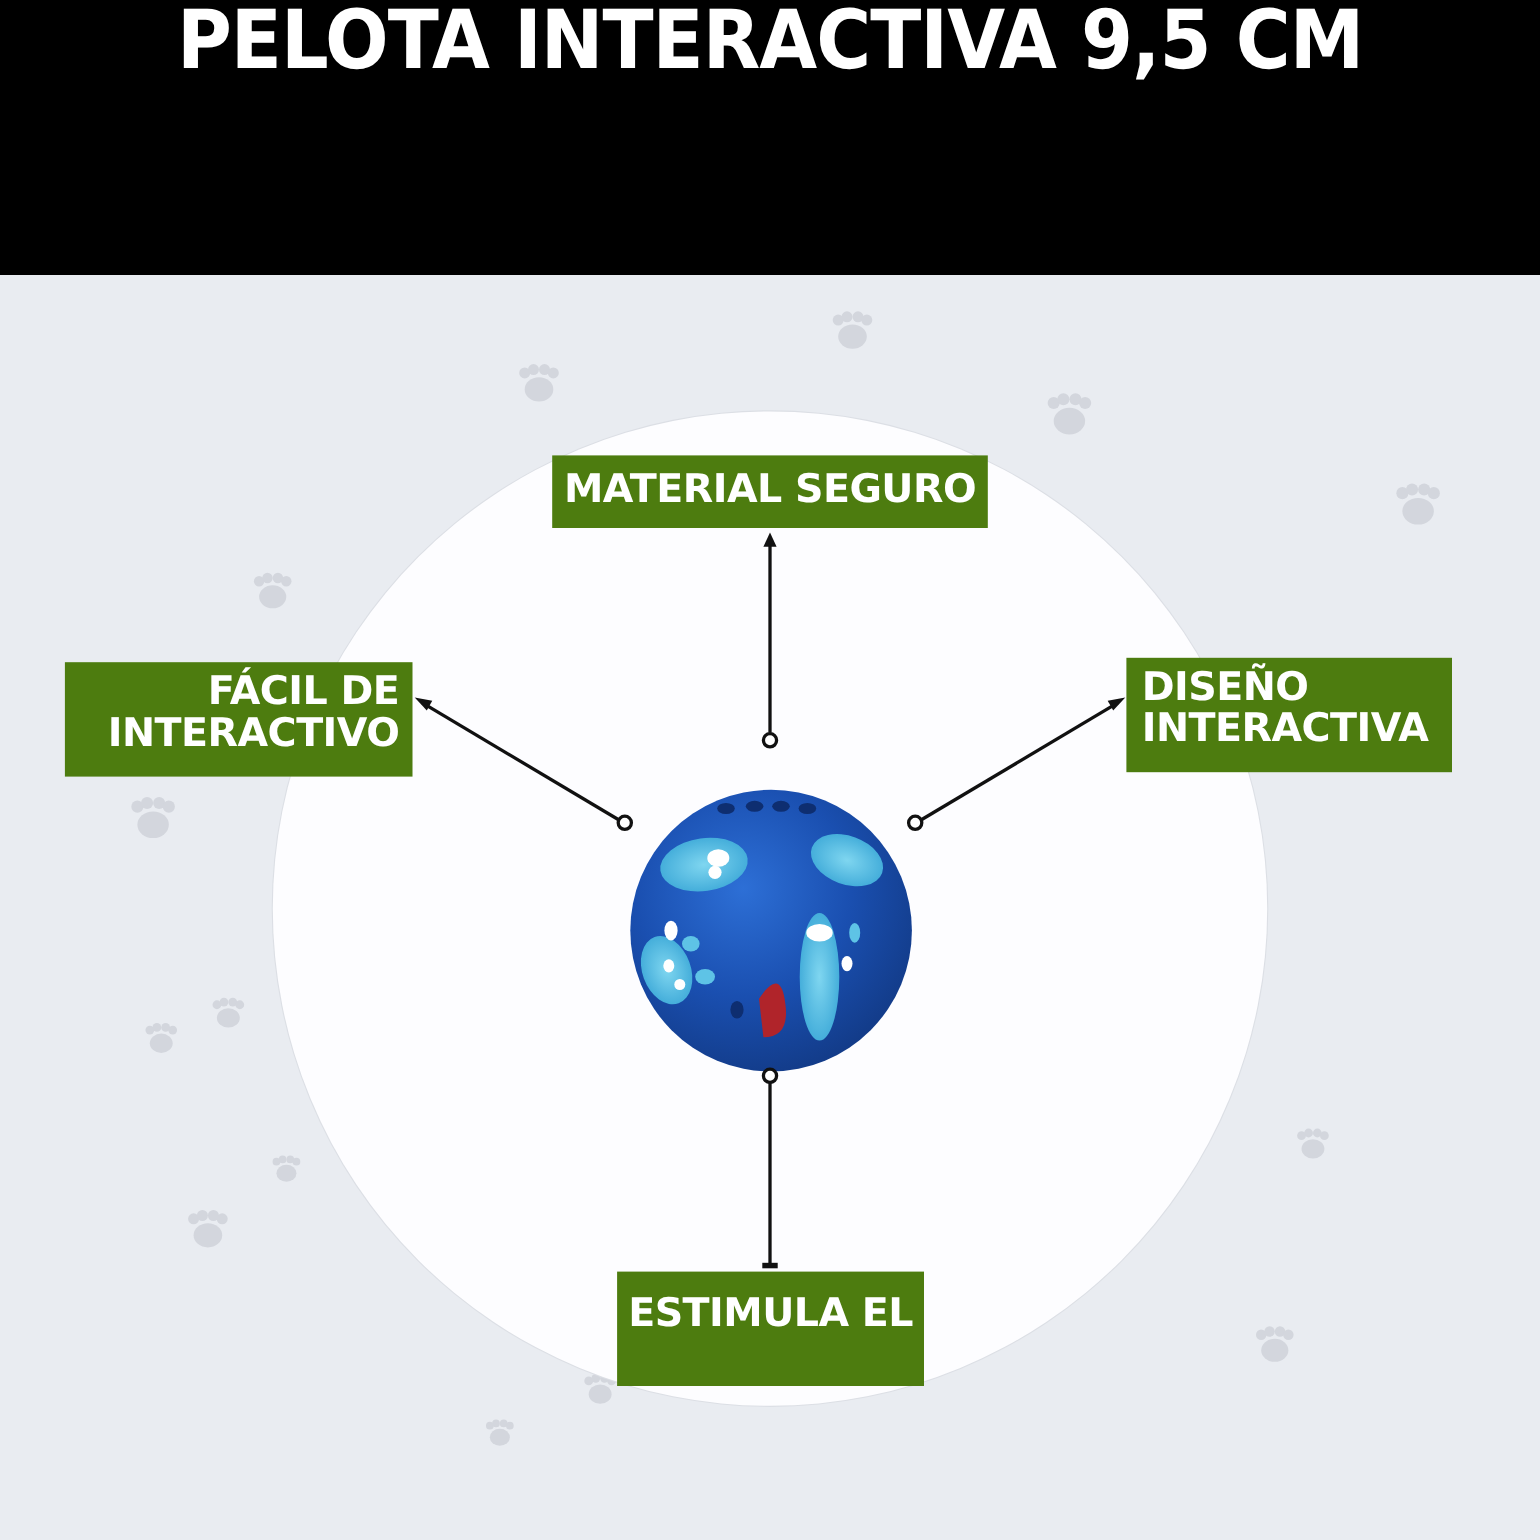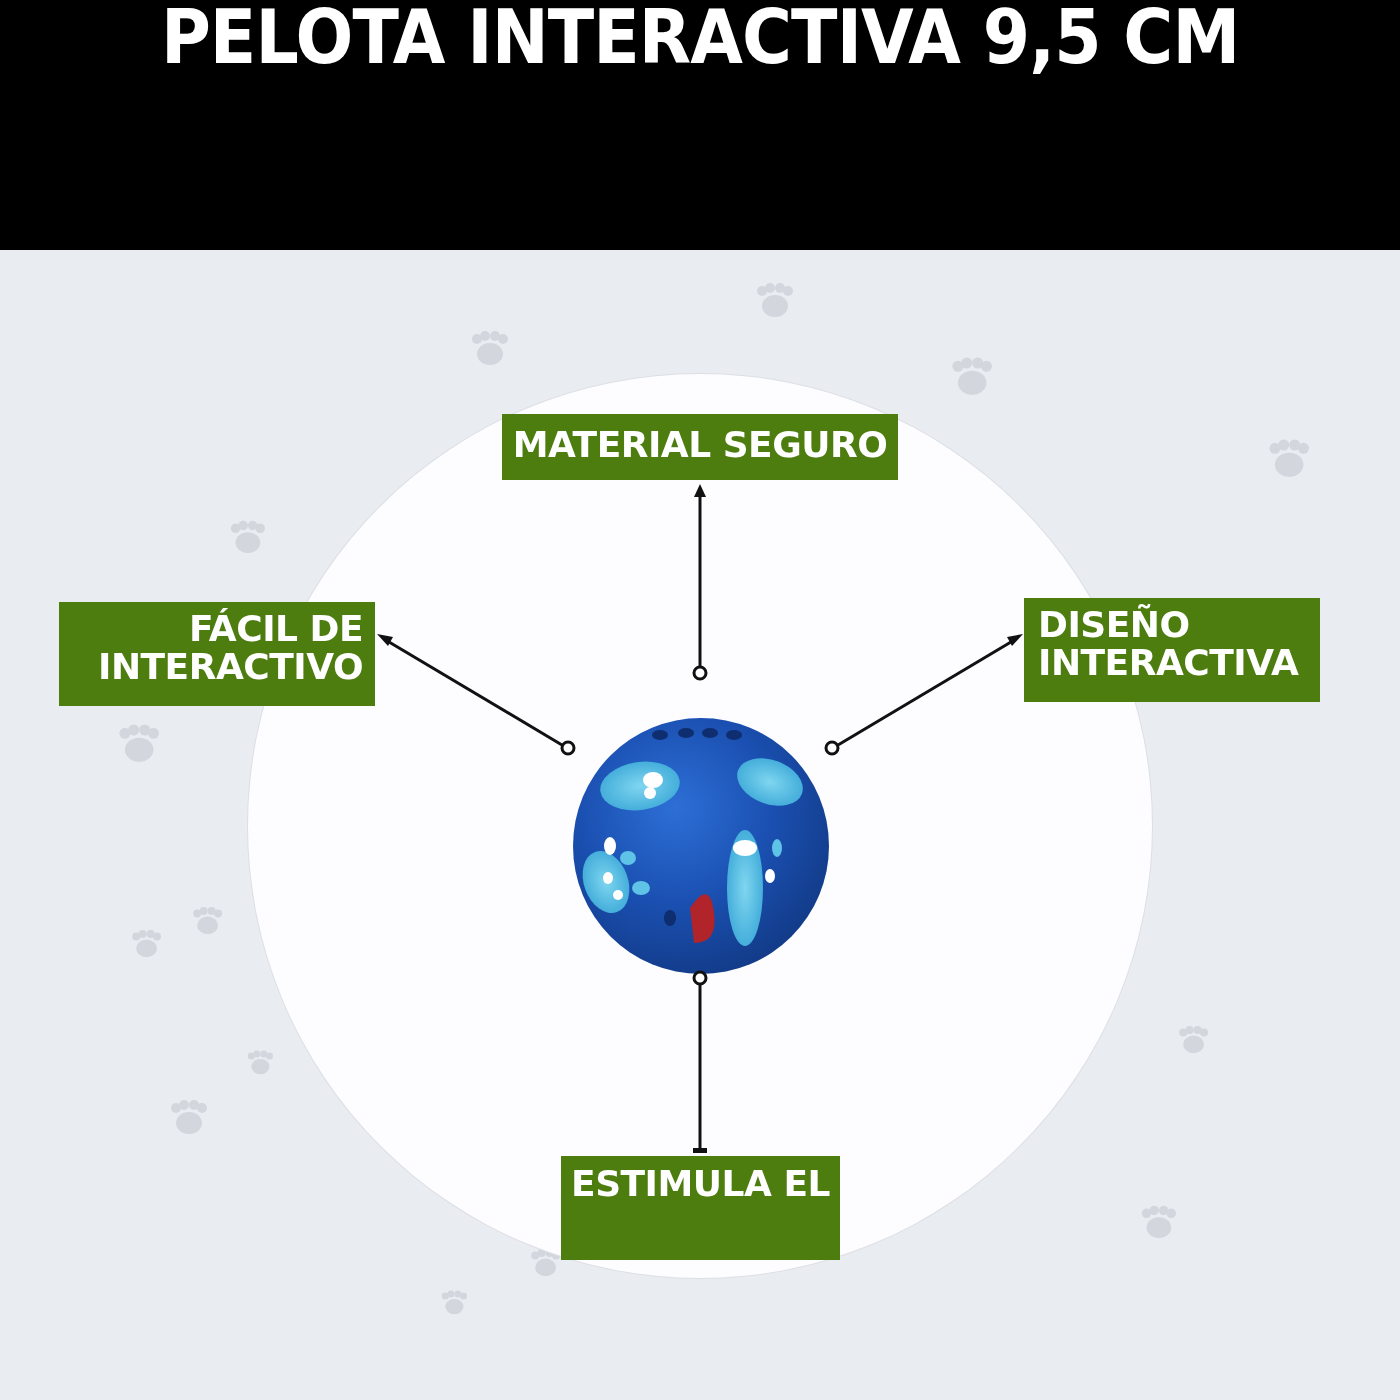--- a/index.html
+++ b/index.html
@@ -12,7 +12,7 @@
   #lbl-top{left:502px;top:414px;width:396px;height:66px;text-align:center;padding-top:12px;}
   #lbl-left{left:59px;top:586px;width:316px;height:104px;text-align:right;padding:8px 12px 0 0;margin-top:16px;}
   #lbl-right{left:1024px;top:586px;width:296px;height:104px;text-align:left;padding:8px 0 0 14px;margin-top:12px;}
-  #lbl-bottom{left:561px;top:1156px;width:279px;height:104px;text-align:center;padding-top:9px;}
+  #lbl-bottom{left:561px;top:1156px;width:279px;height:104px;text-align:center;padding-top:19px;}
   svg.overlay{position:absolute;left:0;top:0;width:1400px;height:1400px;pointer-events:none;}
   .paw{position:absolute;}
 </style>

